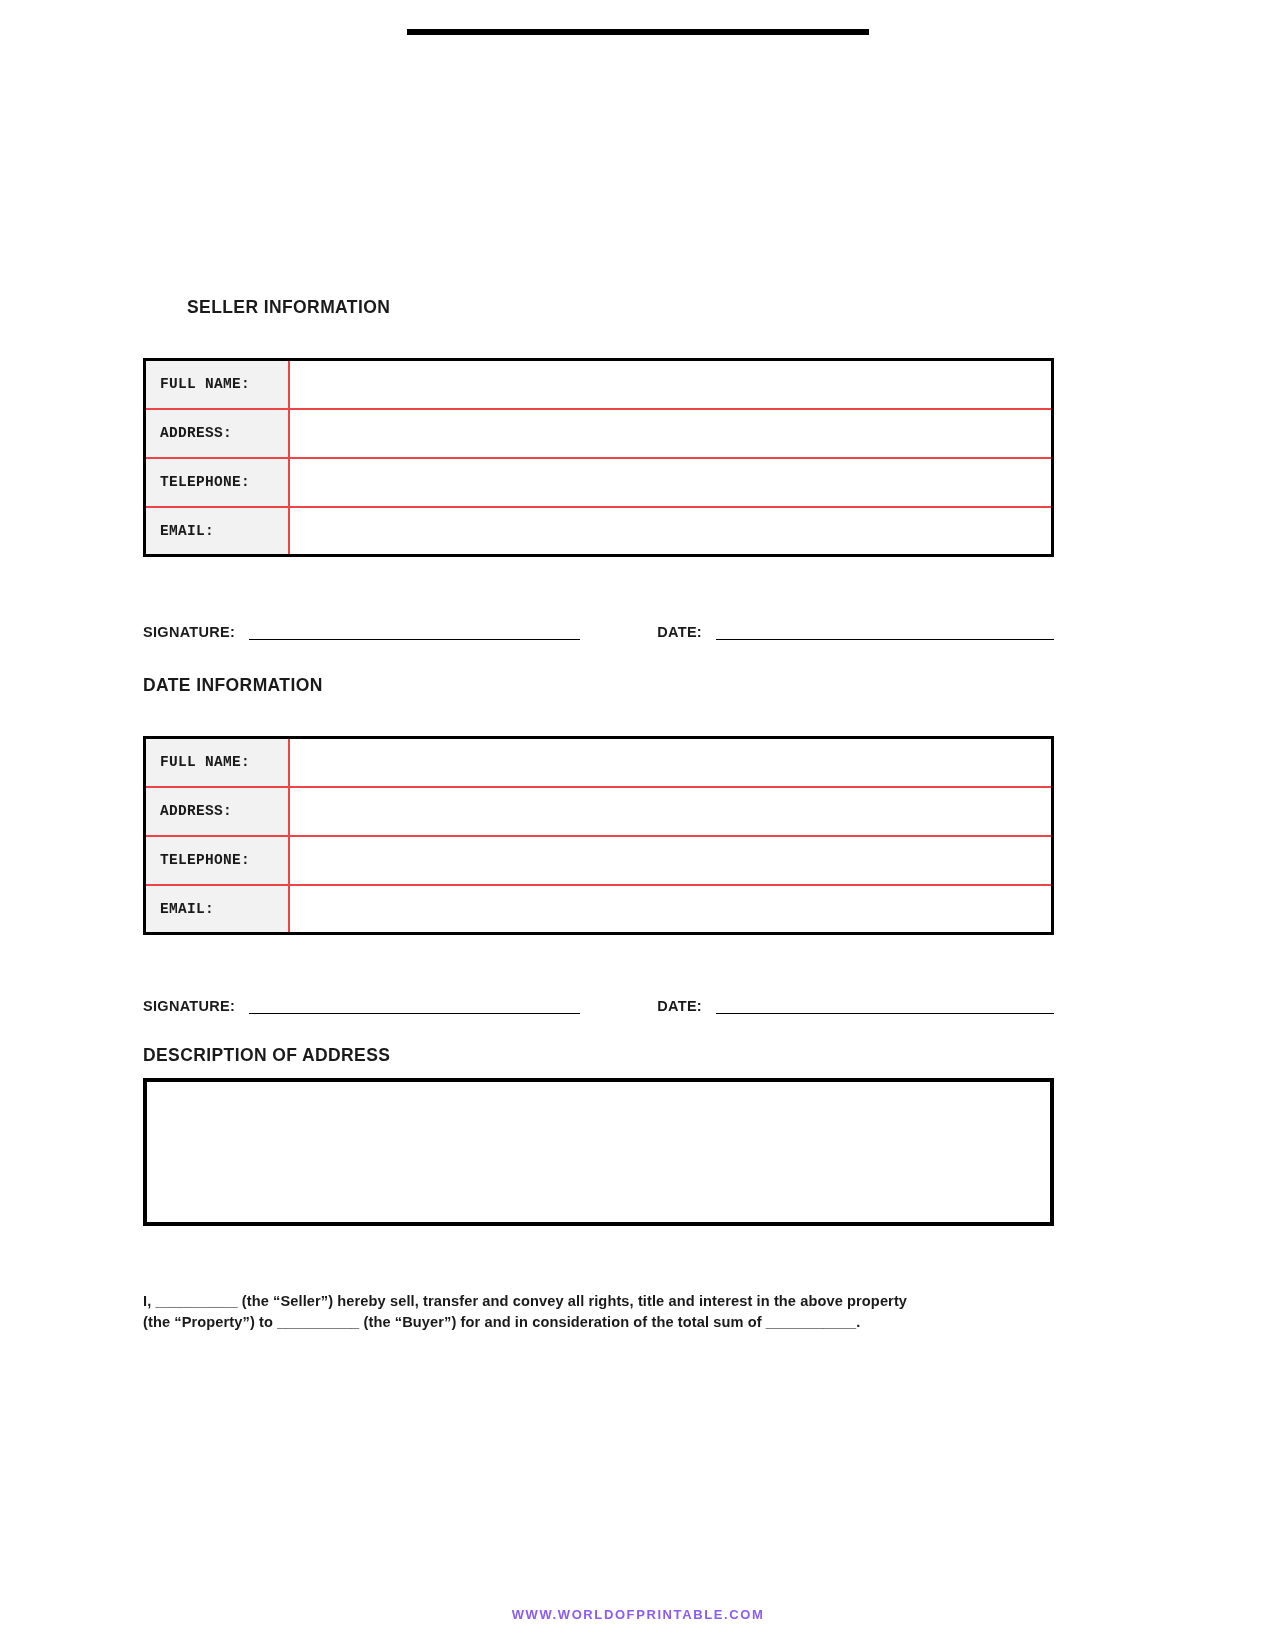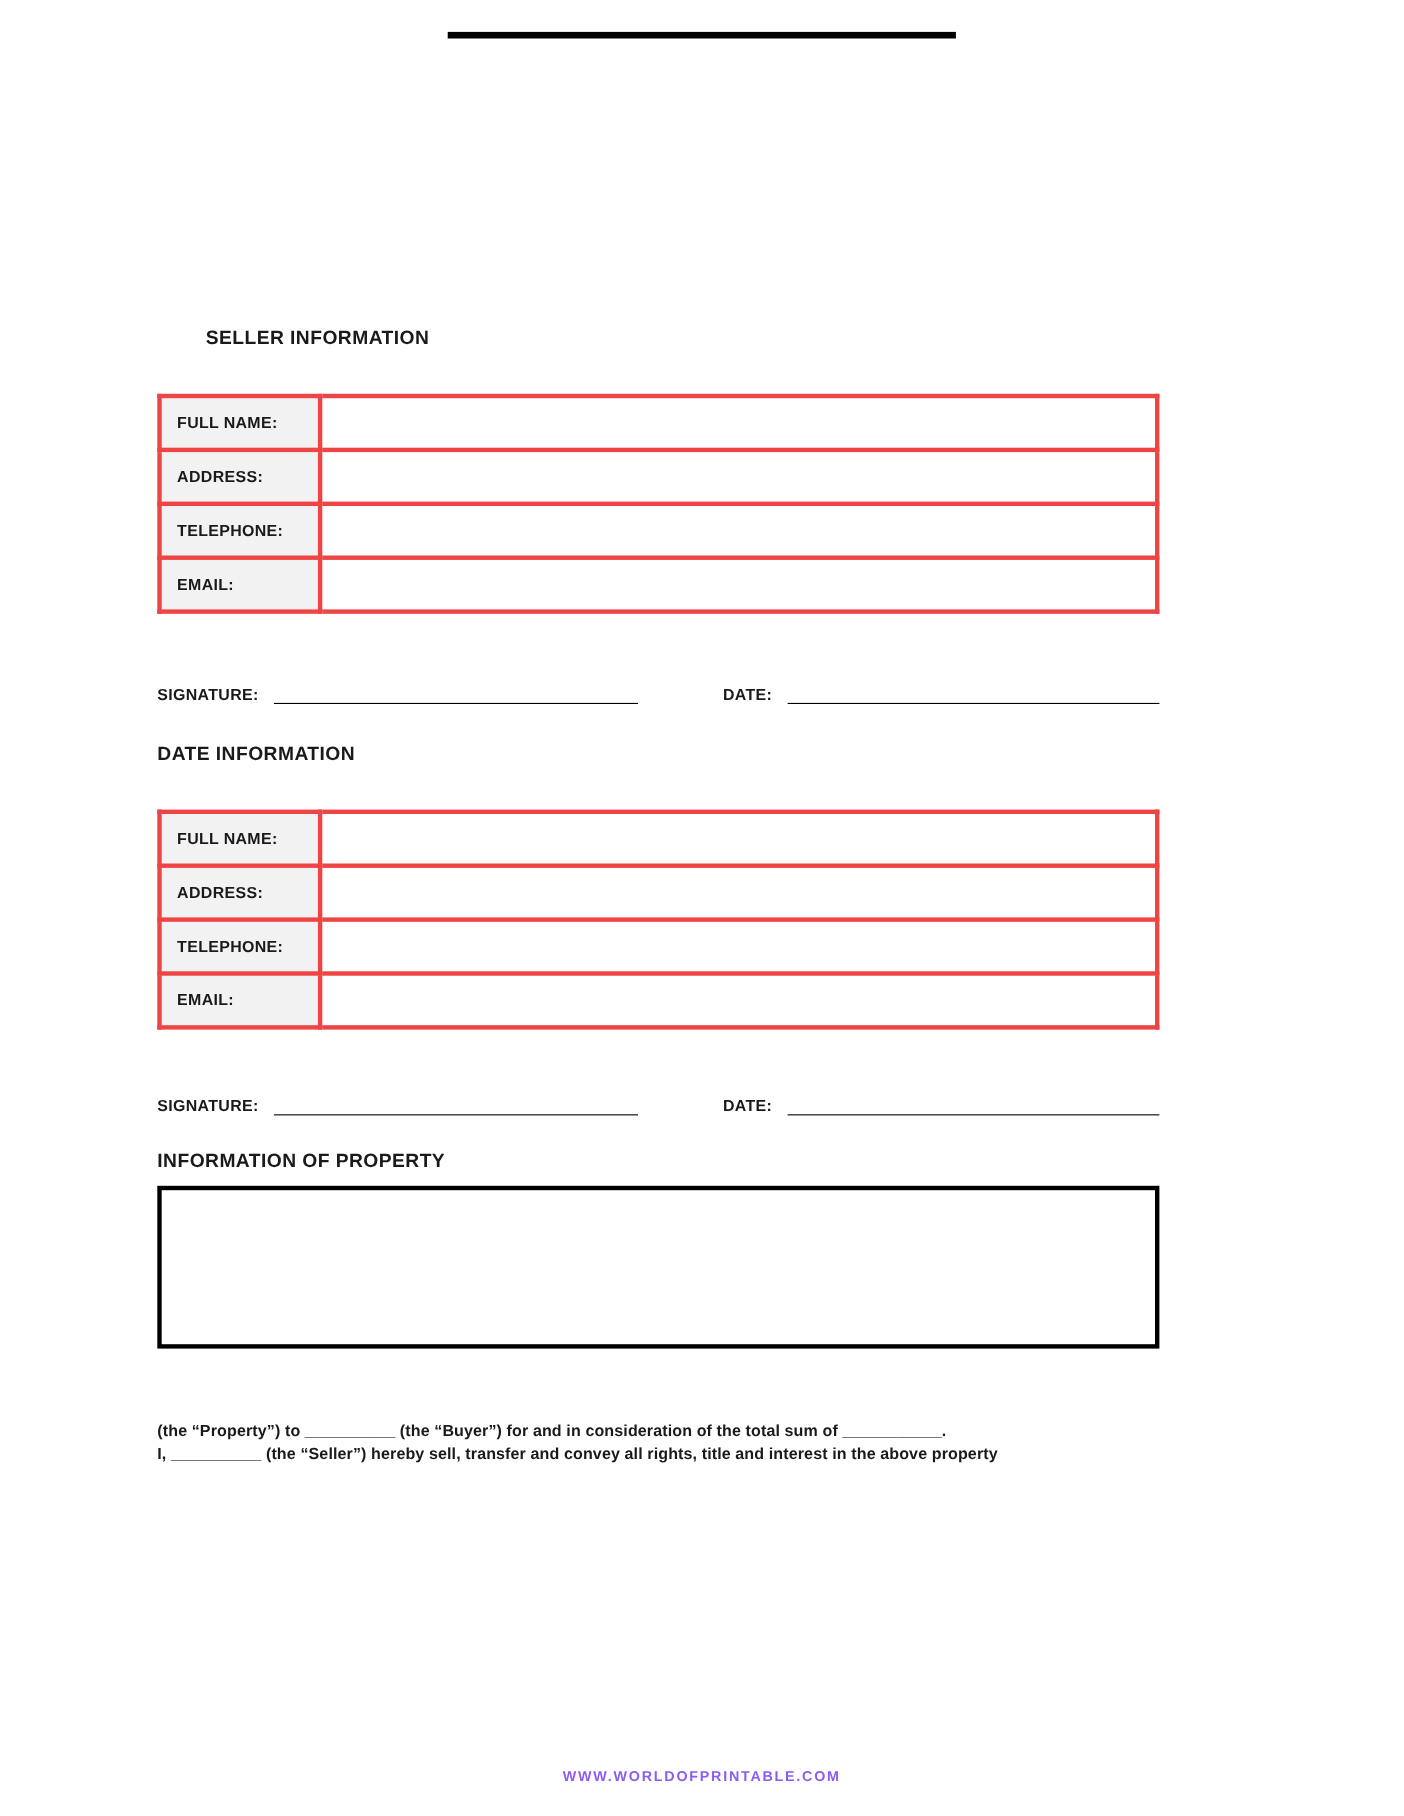--- a/index.html
+++ b/index.html
@@ -53,9 +53,10 @@
     height: 49px;
   }
   .info-table td {
-    border: 4px solid #ef4444;
+    border: 2px solid #ef4444;
     padding: 0 0 0 14px;
     vertical-align: middle;
+    font-family: Liberation Mono, monospace;
   }
   .info-table td.label-cell {
     width: 128px;

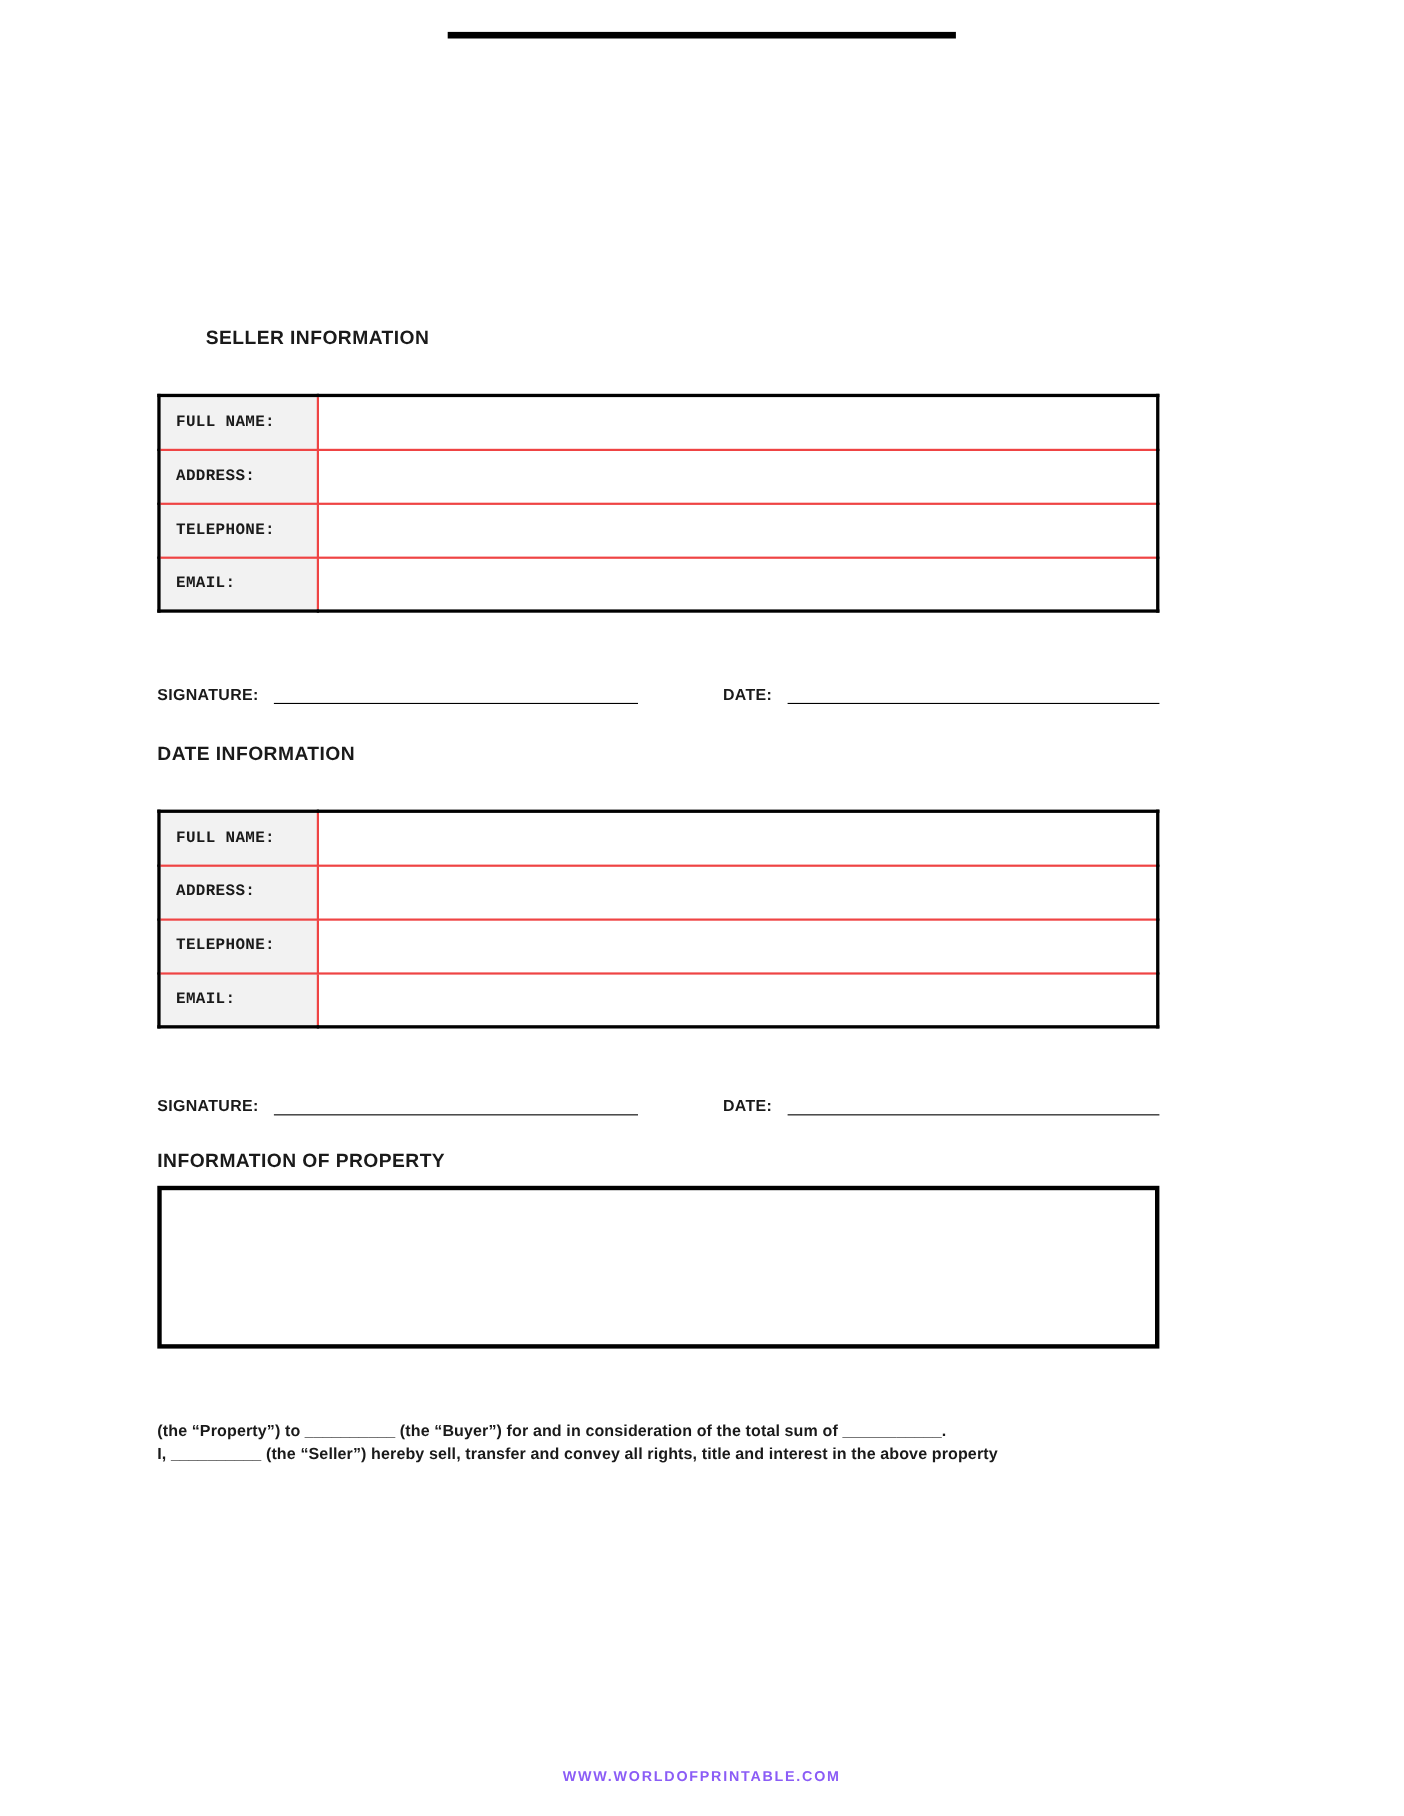--- a/index.html
+++ b/index.html
@@ -203,7 +203,7 @@
   </div>
 
   <div class="abs" style="left:143px; top:1045px;">
-    <div class="section-heading">INFORMATION OF PROPERTY</div>
+    <div class="section-heading">DESCRIPTION OF ADDRESS</div>
   </div>
 
   <div class="abs" style="left:143px; top:1078px;">

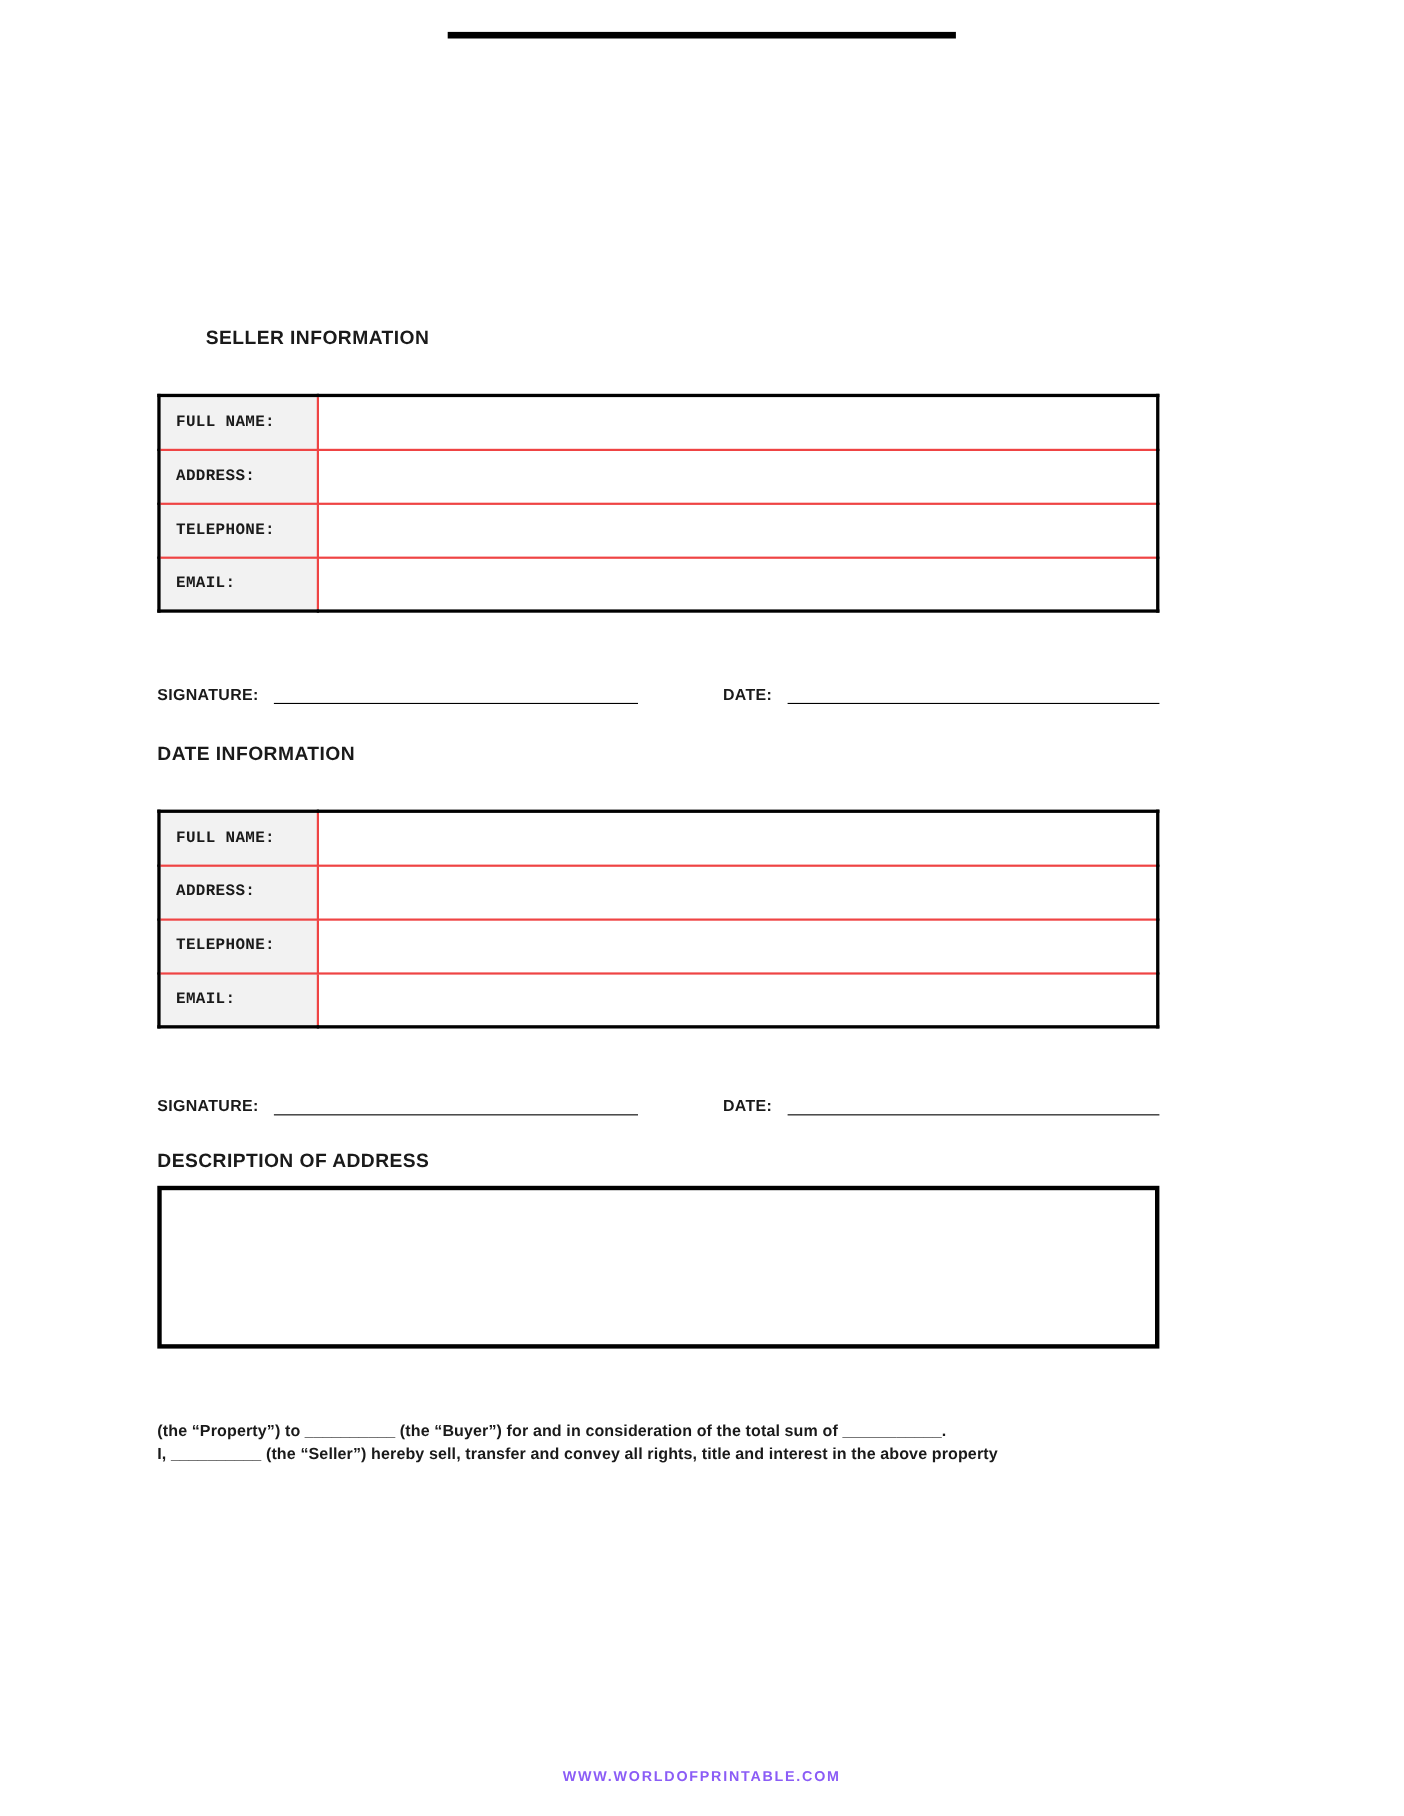--- a/index.html
+++ b/index.html
@@ -211,8 +211,8 @@
   </div>
 
   <div class="abs legal-text" style="left:143px; top:1291px;">
+    <div>I, __________ (the “Seller”) hereby sell, transfer and convey all rights, title and interest in the above property</div>
     <div>(the “Property”) to __________  (the “Buyer”) for and in consideration of the total sum of ___________.</div>
-    <div>I, __________ (the “Seller”) hereby sell, transfer and convey all rights, title and interest in the above property</div>
   </div>
 
   <div class="footer">WWW.WORLDOFPRINTABLE.COM</div>

